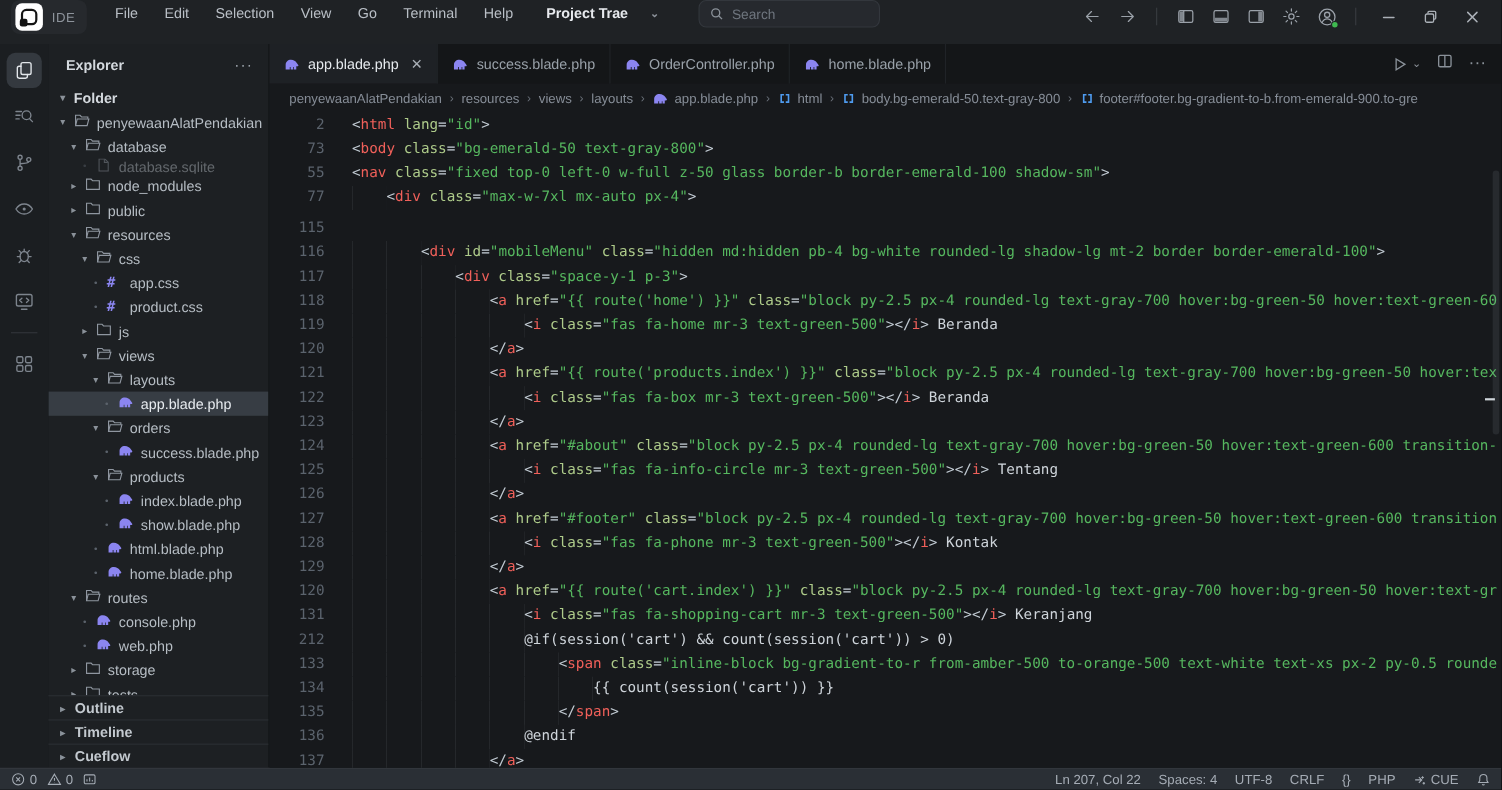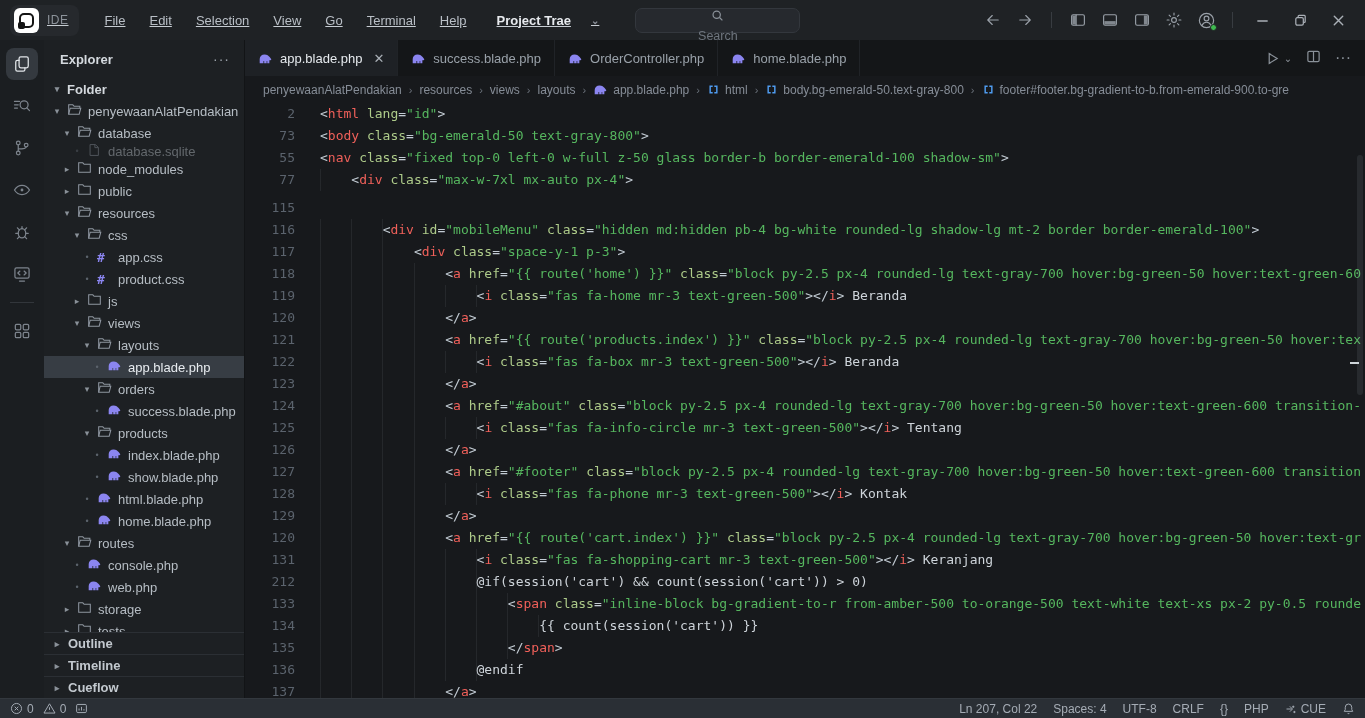--- a/index.html
+++ b/index.html
@@ -10,7 +10,7 @@
   .icon svg{display:block;}
 
   
-  #titlebar{height:40px;background:#1f2225;display:flex;align-items:center;padding:0 10px;flex:none;text-decoration:underline;}
+  #titlebar{height:40px;background:#1f2225;display:flex;align-items:flex-start;padding:0 10px;flex:none;}
   #logo-box{display:flex;align-items:center;gap:8px;background:#26292d;border-radius:8px;padding:3px 10px 3px 4px;}
   .logo{width:25px;height:25px;background:#fff;border-radius:6px;position:relative;}
   .logo-inner{position:absolute;inset:5px;border:2.5px solid #141414;border-radius:5px;}

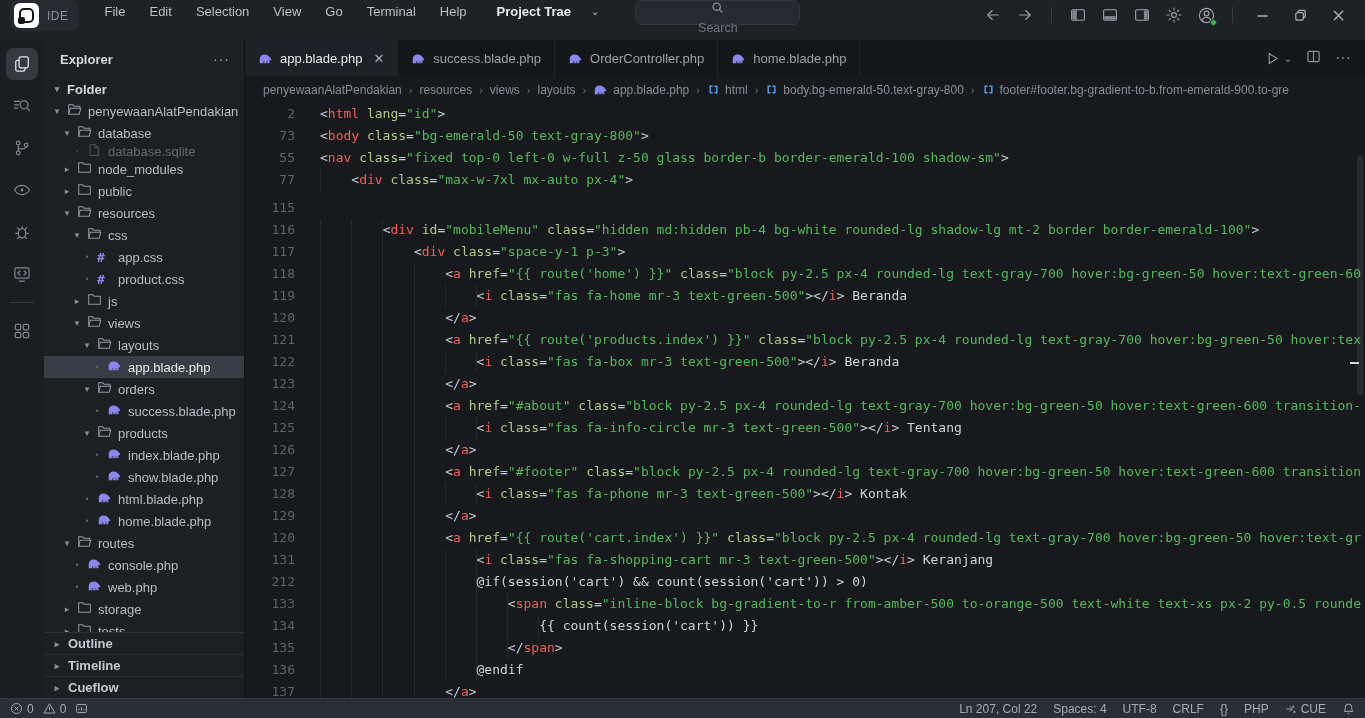--- a/index.html
+++ b/index.html
@@ -22,7 +22,7 @@
   #project-select{display:flex;align-items:center;gap:20px;font-size:13px;font-weight:700;color:#e7eaee;margin-left:10px;padding:4px 8px;border-radius:6px;}
   .chev{color:#8d939b;font-size:10px;}
   #search-box{display:flex;align-items:center;gap:7px;margin-left:28px;width:165px;height:25px;
-              background:#26292e;border:1px solid #33373d;border-radius:7px;padding:0 9px;color:#6e757e;font-size:12.5px;flex-direction:column;}
+              background:#26292e;border:1px solid #33373d;border-radius:7px;padding:0 9px;color:#6e757e;font-size:12.5px;}
   #tb-right{margin-left:auto;display:flex;align-items:center;gap:4px;color:#9aa1a9;}
   .tb-btn{width:28px;height:28px;display:flex;align-items:center;justify-content:center;border-radius:6px;color:#9aa1a9;}
   .tb-btn svg{display:block;}

